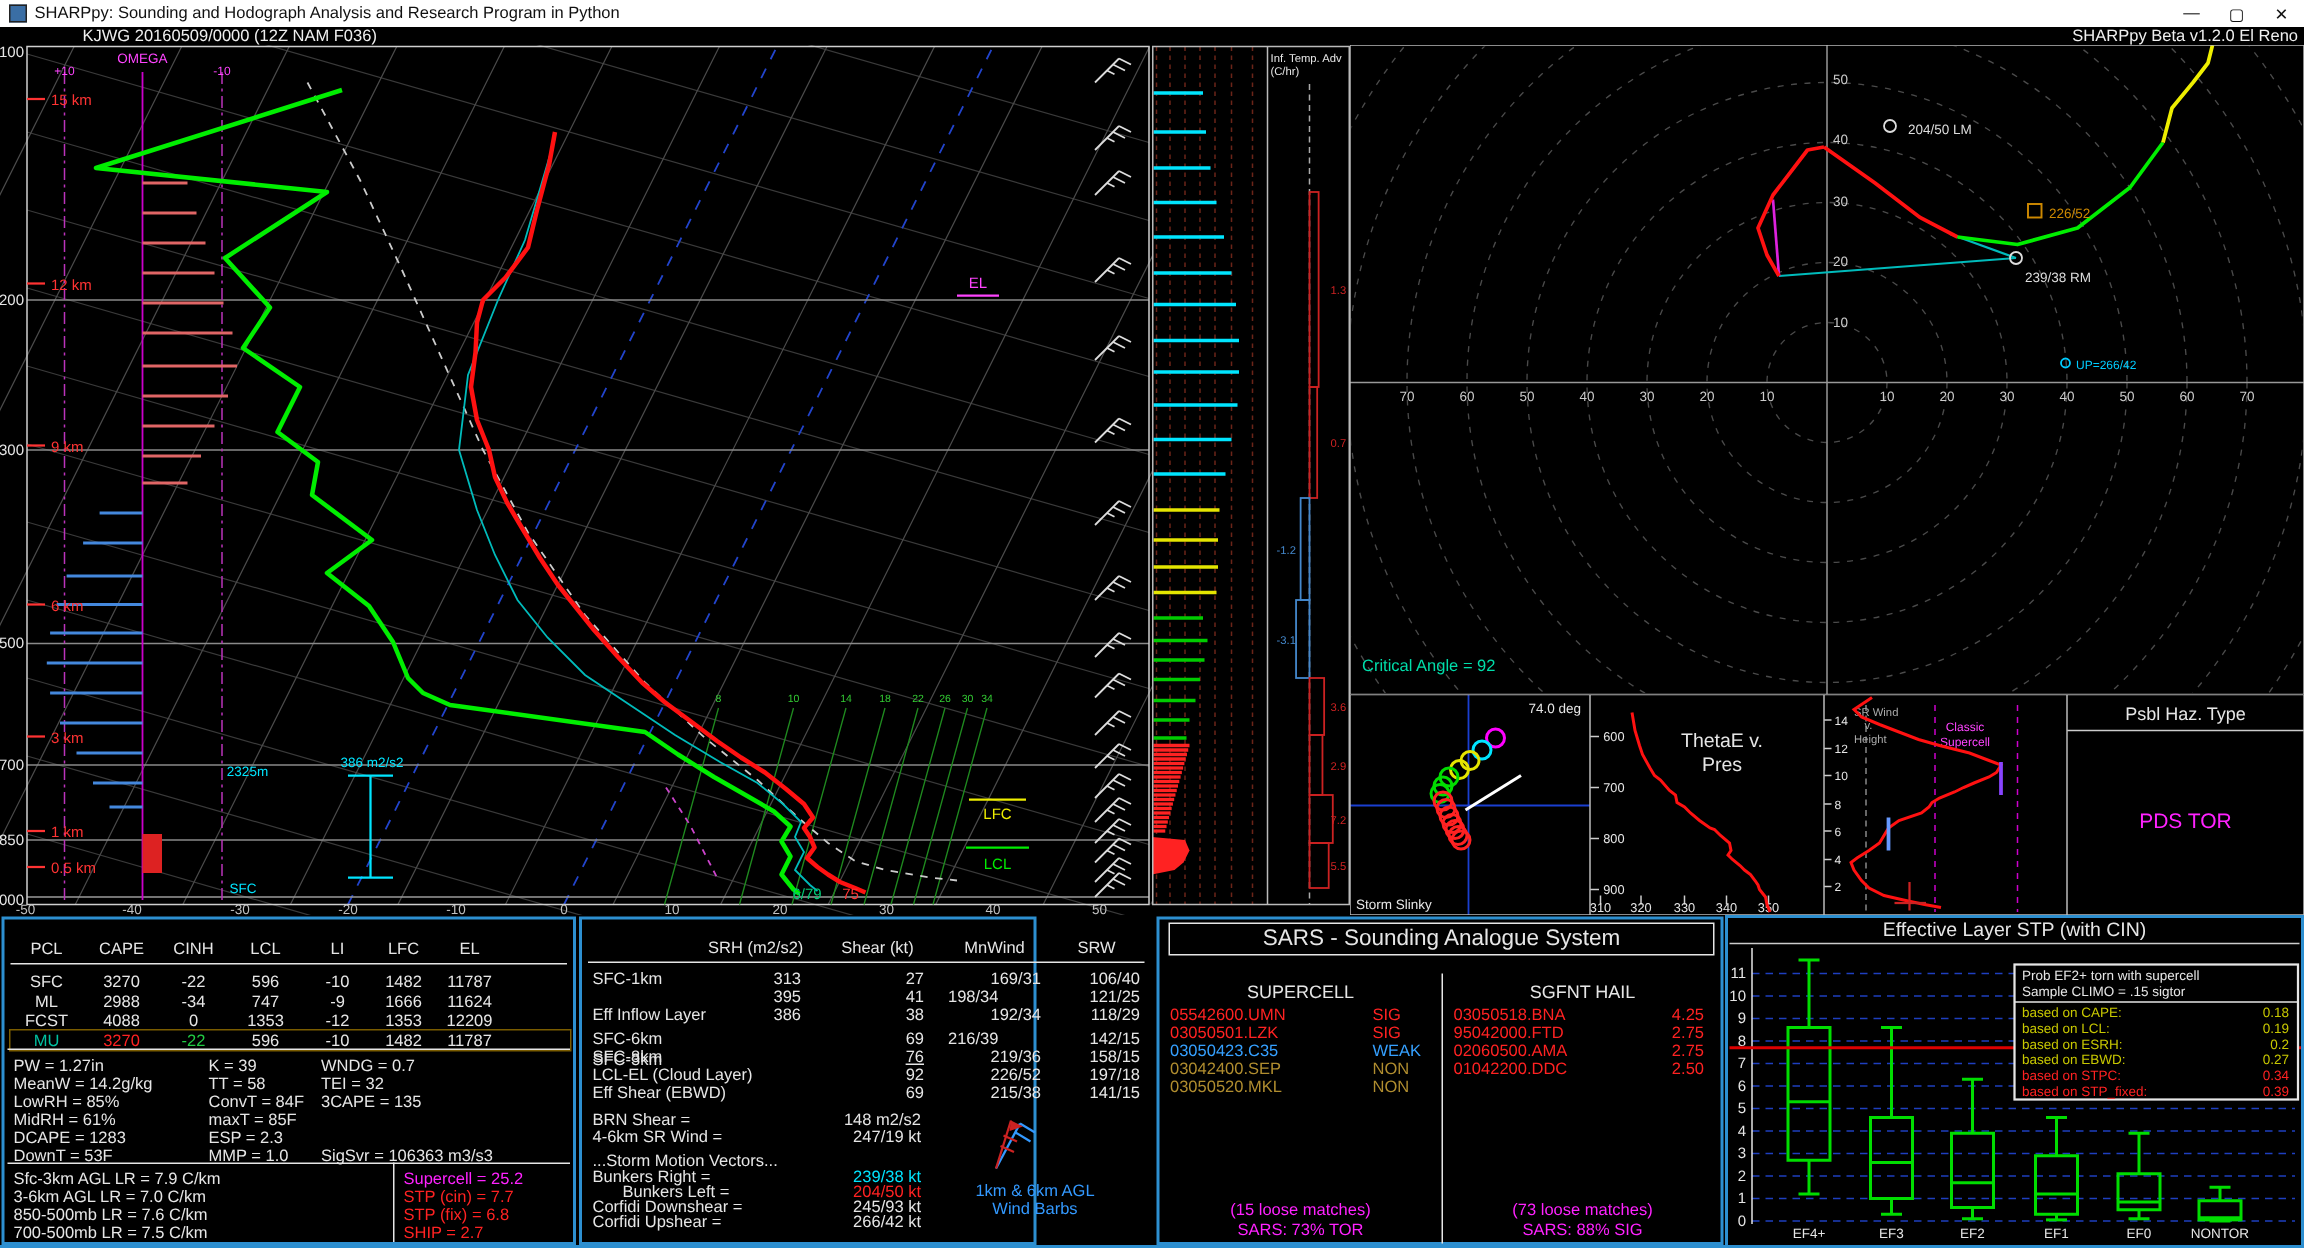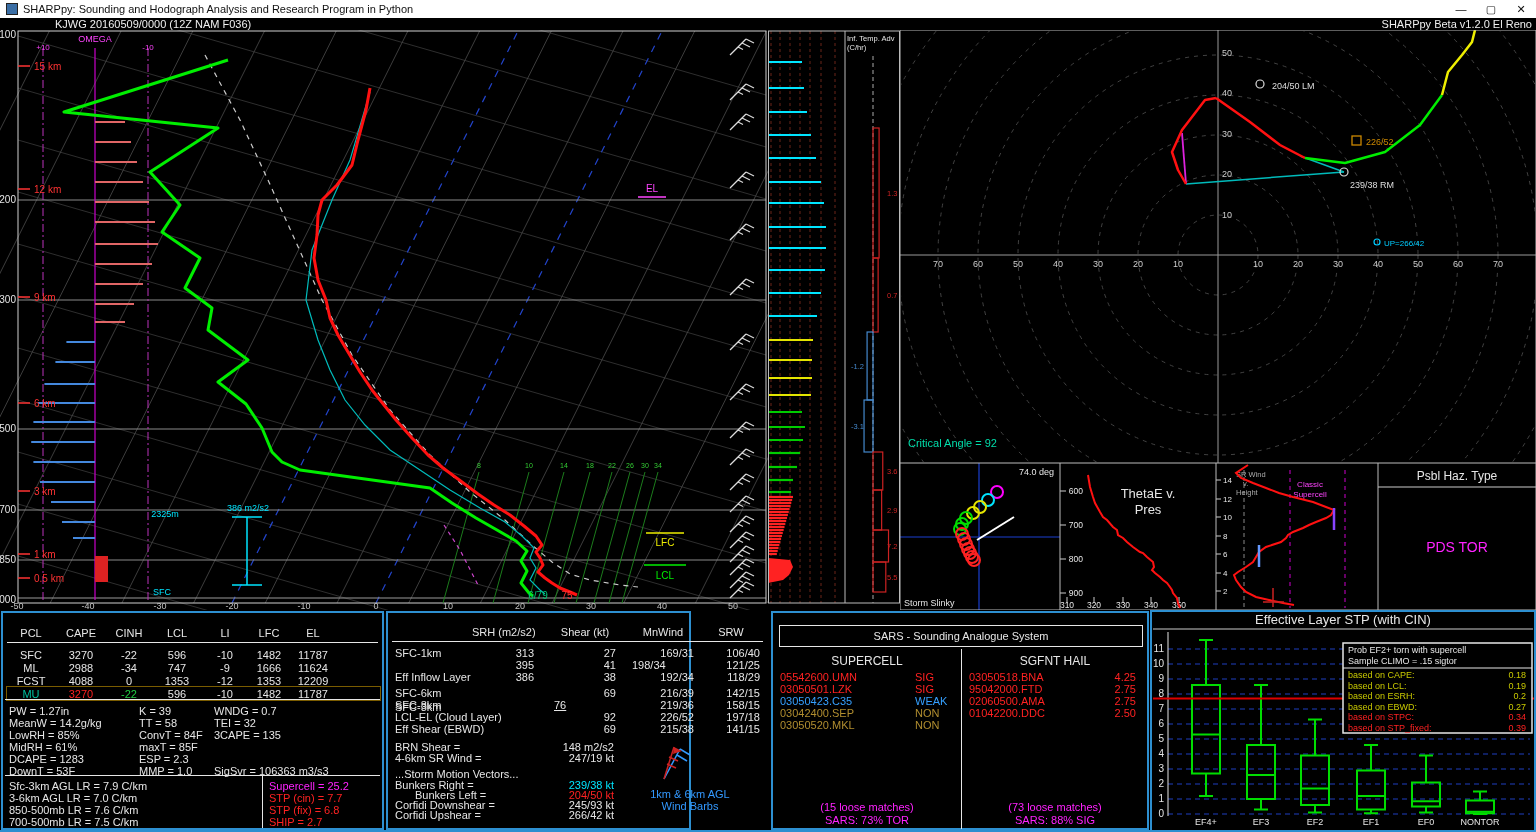--- a/index.html
+++ b/index.html
@@ -564,7 +564,7 @@
   </div>
 
 <div id="panel-sars" class="bpanel" style="left:771px;top:611px;width:378px;height:219px;">
-    <div class="abs t11" style="left: 6px; top: 12px; width: 362px; height: 20px; border: 1px solid rgb(230, 230, 230); text-align: center; font-size: 11px; line-height: 20px;">SARS - Sounding Analogue System</div>
+    <div class="abs t11" style="left: 6px; top: 2px; width: 362px; height: 20px; border: 1px solid rgb(230, 230, 230); text-align: center; font-size: 15px; line-height: 20px;">SARS - Sounding Analogue System</div>
     <div class="abs t11" style="left: 188px; top: 36px; width: 1px; height: 180px; background: rgb(230, 230, 230);"></div>
     <div class="abs t11" style="left: 0px; top: 42px; width: 188px; text-align: center; font-size: 12px;">SUPERCELL</div>
     <div class="abs t11" style="left: 189px; top: 42px; width: 186px; text-align: center; font-size: 12px;">SGFNT HAIL</div>

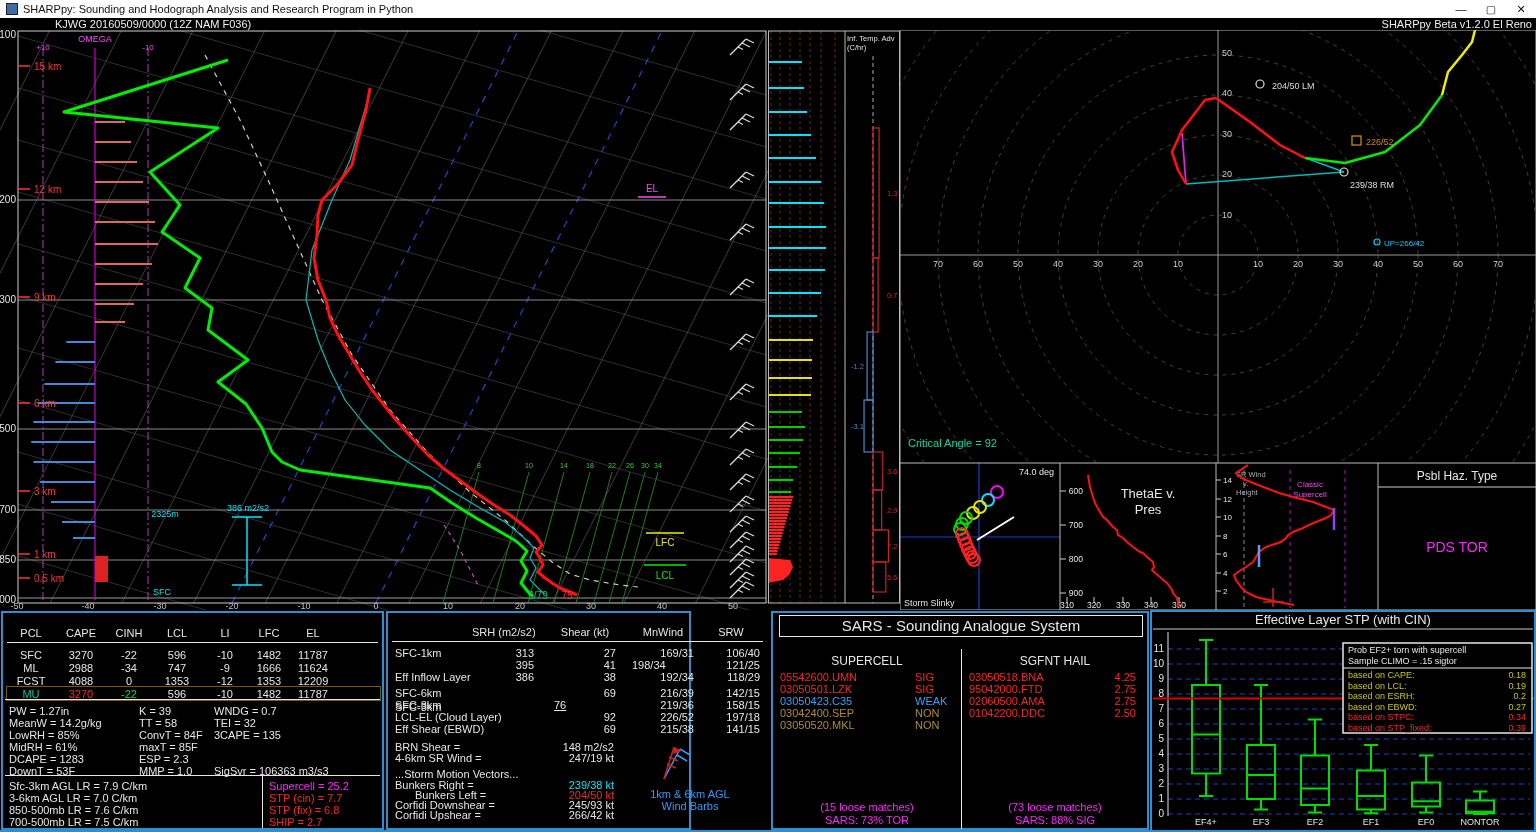--- a/index.html
+++ b/index.html
@@ -520,7 +520,7 @@
     <div class="abs t11" style="left: 7px; top: 74px;">SFC-6km</div>
     <div class="abs t11" style="left: 84px; top: 74px; width: 62px; text-align: right;"></div>
     <div class="abs t11" style="left: 166px; top: 74px; width: 62px; text-align: right;">69</div>
-    <div class="abs t11" style="left: 244px; top: 74px; width: 62px; text-align: right;">216/39</div>
+    <div class="abs t11" style="left: 244px; top: 74px; width: 62px; text-align: left;">216/39</div>
     <div class="abs t11" style="left: 314px; top: 74px; width: 58px; text-align: right;">142/15</div>
     <div class="abs t11" style="left: 7px; top: 86px;">SFC-8km</div>
     <div class="abs t11" style="left: 84px; top: 86px; width: 62px; text-align: right;"></div>

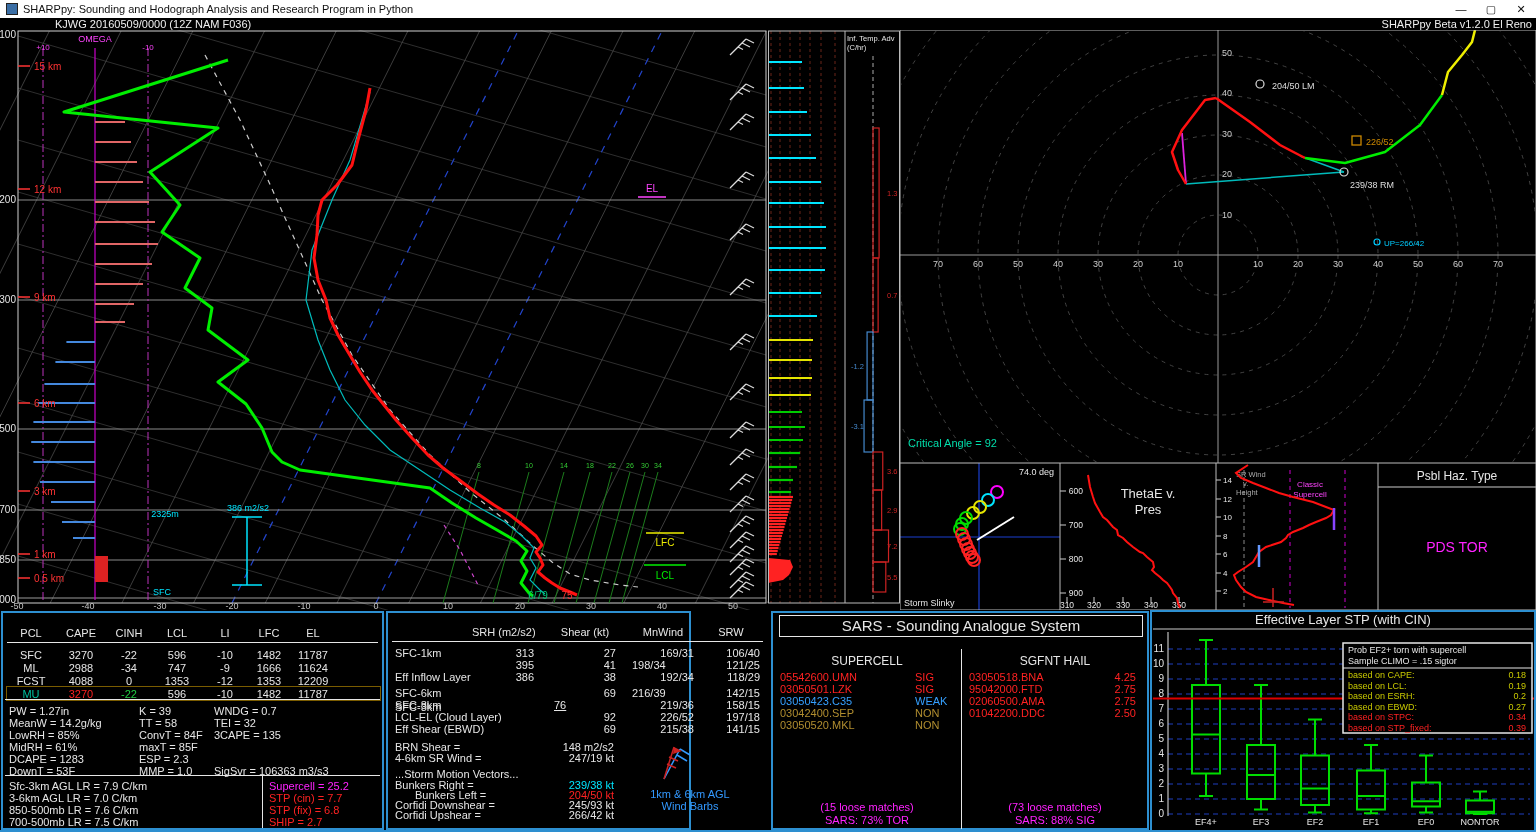--- a/index.html
+++ b/index.html
@@ -524,7 +524,7 @@
     <div class="abs t11" style="left: 314px; top: 74px; width: 58px; text-align: right;">142/15</div>
     <div class="abs t11" style="left: 7px; top: 86px;">SFC-8km</div>
     <div class="abs t11" style="left: 84px; top: 86px; width: 62px; text-align: right;"></div>
-    <div class="abs t11" style="left: 166px; top: 86px; width: 62px; text-align: left; text-decoration: underline;">76</div>
+    <div class="abs t11" style="left: 166px; top: 86px; width: 62px; text-align: right; text-decoration: underline;">76</div>
     <div class="abs t11" style="left: 244px; top: 86px; width: 62px; text-align: right;">219/36</div>
     <div class="abs t11" style="left: 314px; top: 86px; width: 58px; text-align: right;">158/15</div>
     <div class="abs t11" style="left: 7px; top: 98px;">LCL-EL (Cloud Layer)</div>

